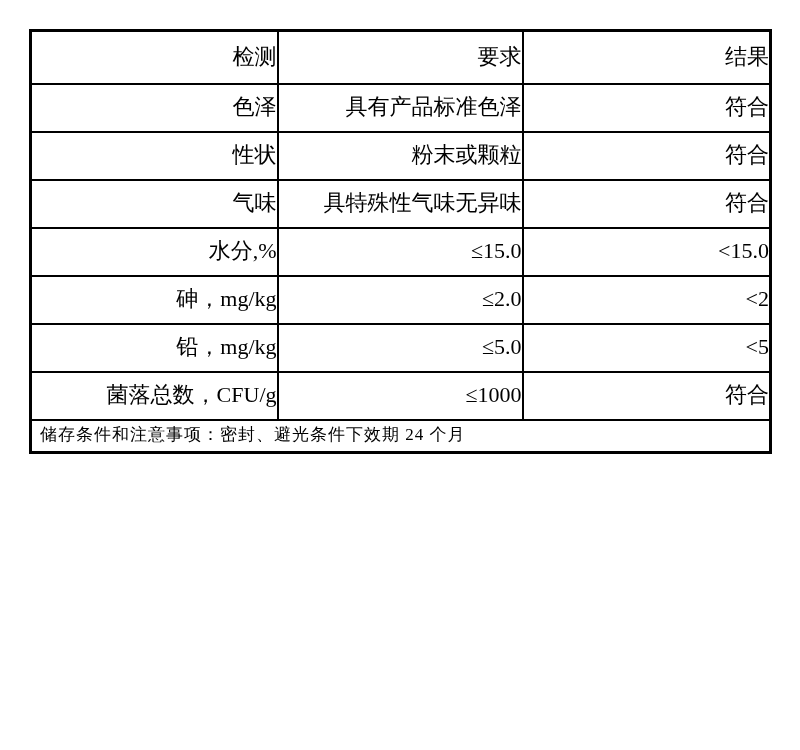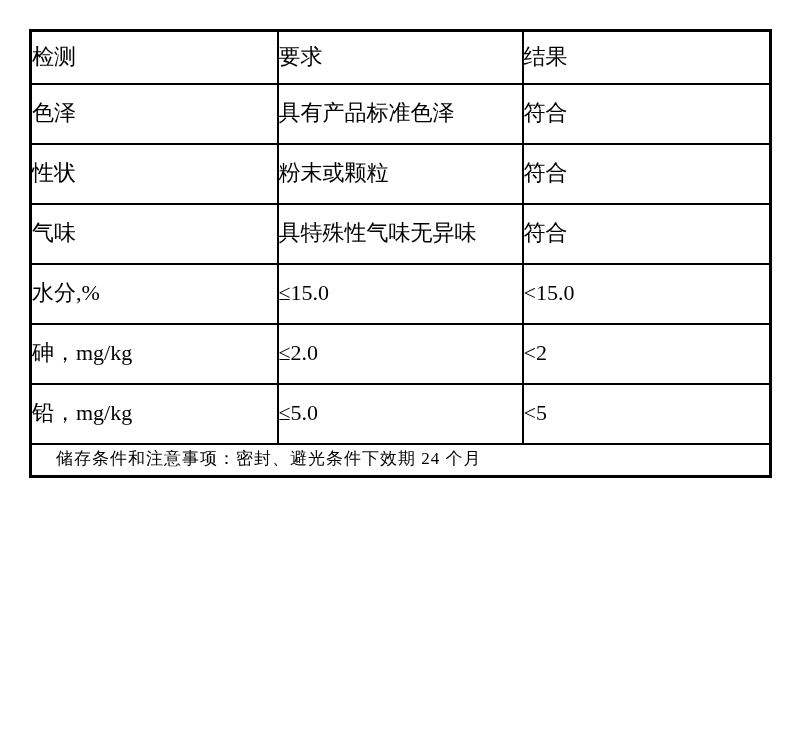--- a/index.html
+++ b/index.html
@@ -32,7 +32,7 @@
   .spec-table th,
   .spec-table td {
     border: 2px solid #000000;
-    text-align: left;
+    text-align: right;
     vertical-align: middle;
     font-weight: normal;
     font-size: 22px;

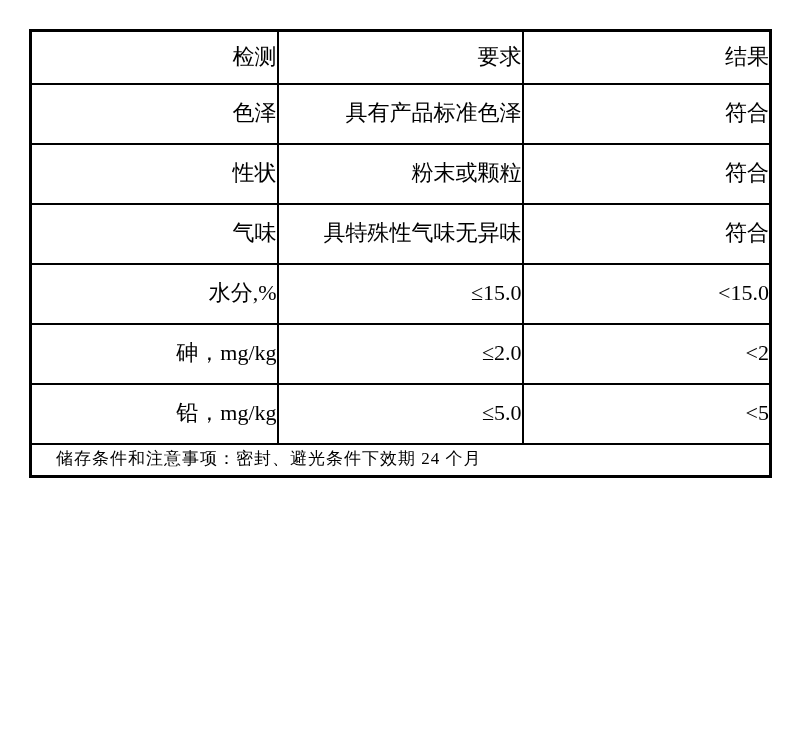--- a/index.html
+++ b/index.html
@@ -42,7 +42,7 @@
     white-space: nowrap;
   }
   .spec-table tr.header-row  { height: 53px; }
-  .spec-table tr.data-row    { height: 60px; }
+  .spec-table tr.data-row    { height: 48px; }
   .spec-table tr.footer-row  { height: 33px; }
   .spec-table td.footer-cell {
     text-align: left;

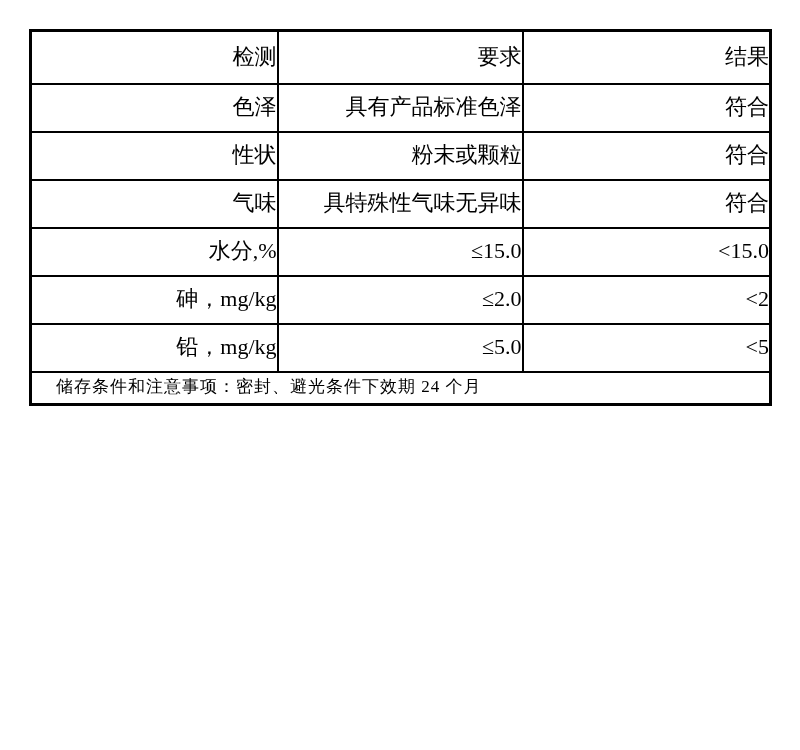--- a/index.html
+++ b/index.html
@@ -100,6 +100,11 @@
         <td>≤5.0</td>
         <td>&lt;5</td>
       </tr>
+      <tr class="data-row">
+        <td>菌落总数，CFU/g</td>
+        <td>≤1000</td>
+        <td>符合</td>
+      </tr>
       <tr class="footer-row">
         <td class="footer-cell" colspan="3">储存条件和注意事项：密封、避光条件下效期 24 个月</td>
       </tr>

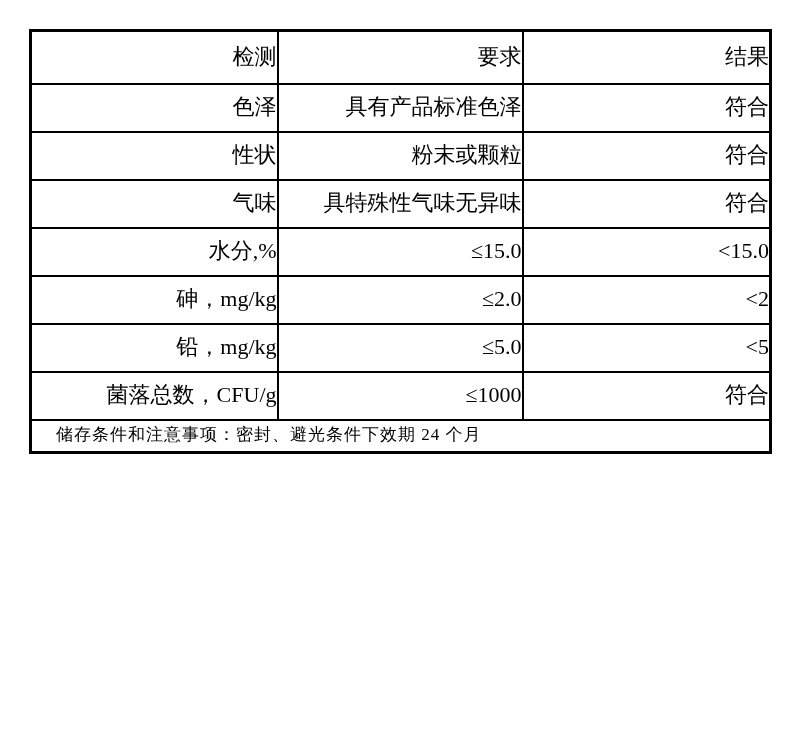--- a/index.html
+++ b/index.html
@@ -47,7 +47,7 @@
   .spec-table td.footer-cell {
     text-align: left;
     font-size: 17px;
-    padding-left: 24px;
+    padding-left: 8px;
     letter-spacing: 1px;
     margin-left: 24px;
   }

